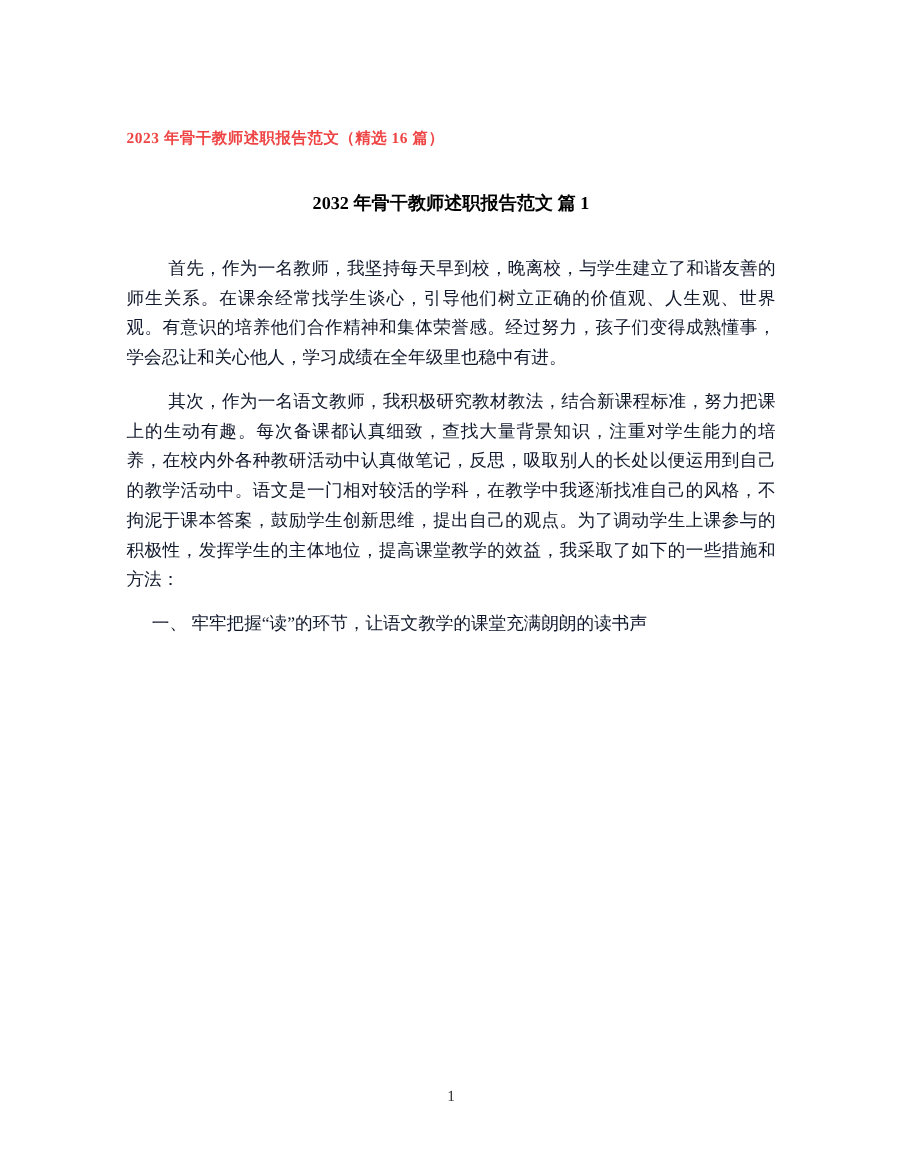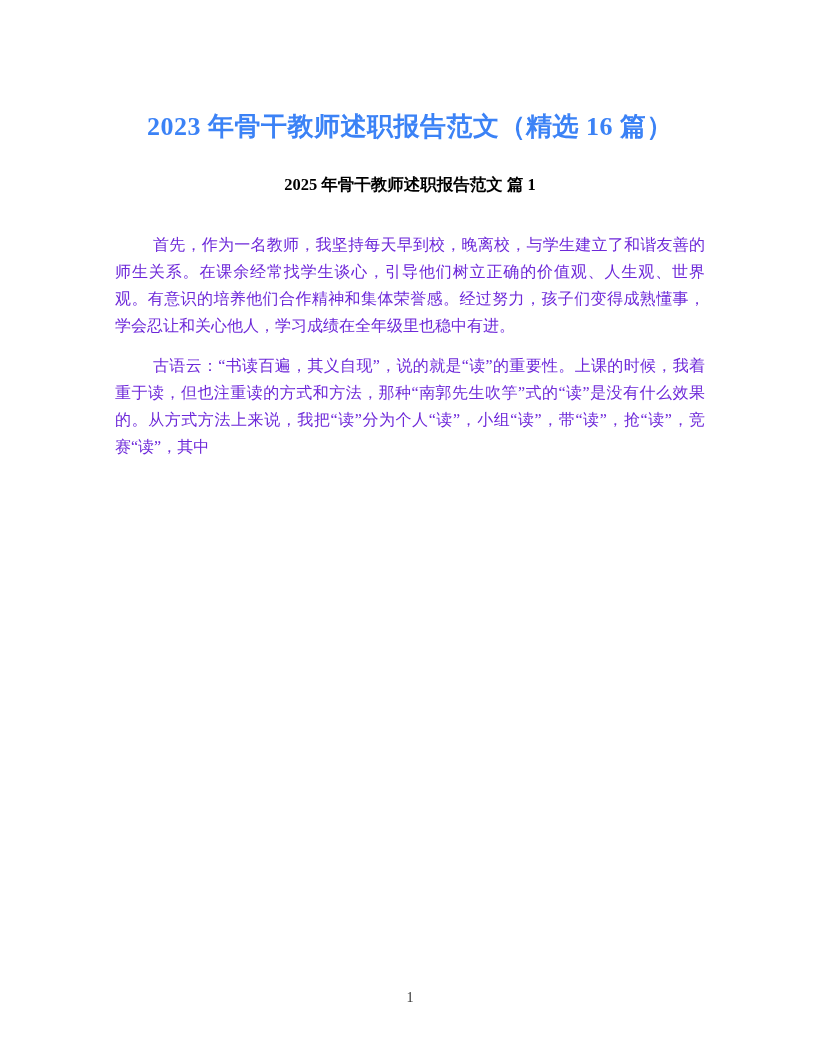--- a/index.html
+++ b/index.html
@@ -23,11 +23,10 @@
   }
   .doc-title {
     margin: 0 0 32px 0;
-    font-size: 26px;
+    font-size: 14px;
     line-height: 30px;
     font-weight: bold;
-    text-align: center;
-    color: #3b82f6;
+    color: #ef4444;
     letter-spacing: 0.5px;
   }
   .doc-subtitle {

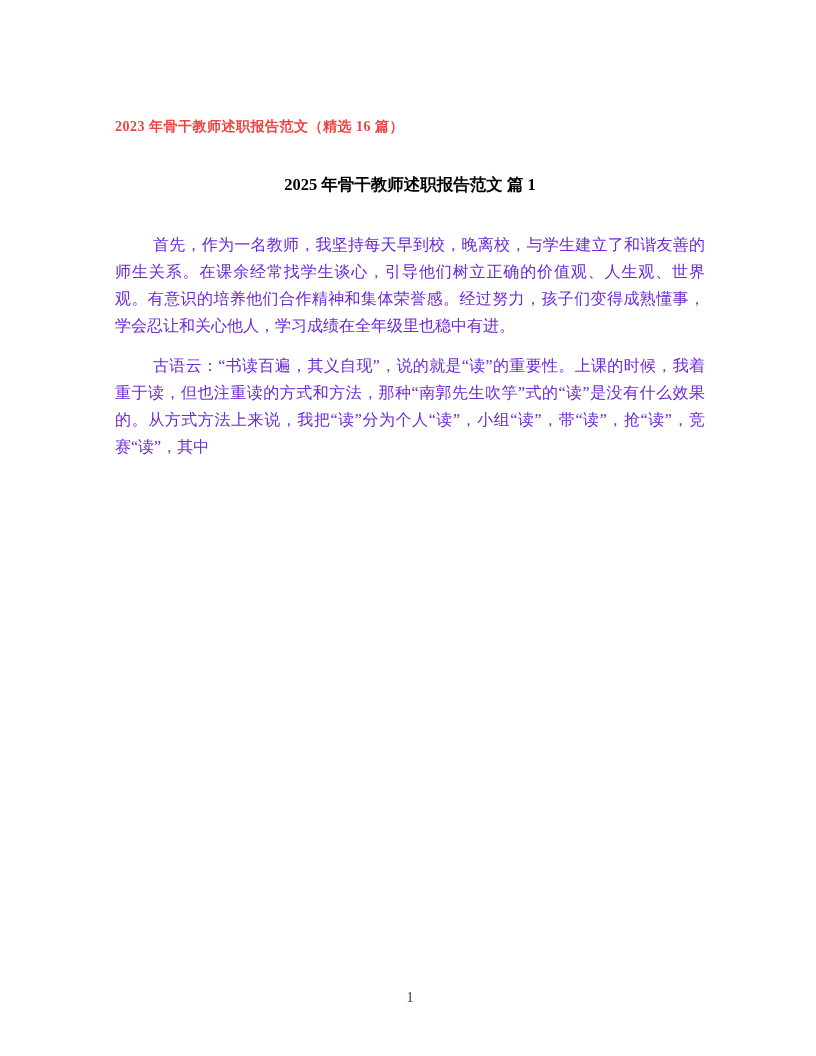--- a/index.html
+++ b/index.html
@@ -65,7 +65,7 @@
 
   <h1 class="doc-title">2023 年骨干教师述职报告范文（精选 16 篇）</h1>
 
-  <h2 class="doc-subtitle">2025 年骨干教师述职报告范文 篇 1</h2>
+  <h2 class="doc-subtitle">2032 年骨干教师述职报告范文 篇 1</h2>
 
   <div class="body-text">
     <p class="para">首先，作为一名教师，我坚持每天早到校，晚离校，与学生建立了和谐友善的师生关系。在课余经常找学生谈心，引导他们树立正确的价值观、人生观、世界观。有意识的培养他们合作精神和集体荣誉感。经过努力，孩子们变得成熟懂事，学会忍让和关心他人，学习成绩在全年级里也稳中有进。</p>

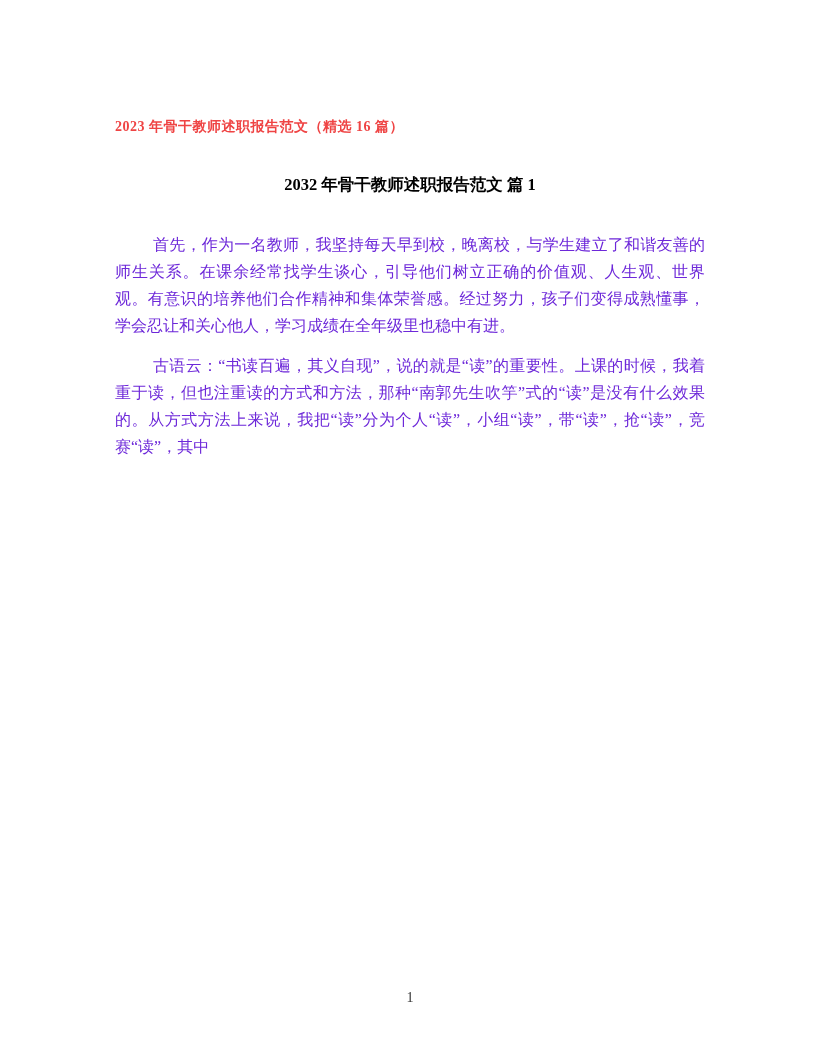--- a/index.html
+++ b/index.html
@@ -42,7 +42,7 @@
     font-size: 16px;
     line-height: 27px;
     text-align: justify;
-    color: #6d28d9;
+    color: #0f172a;
   }
   .body-text p.para {
     text-indent: 38px;

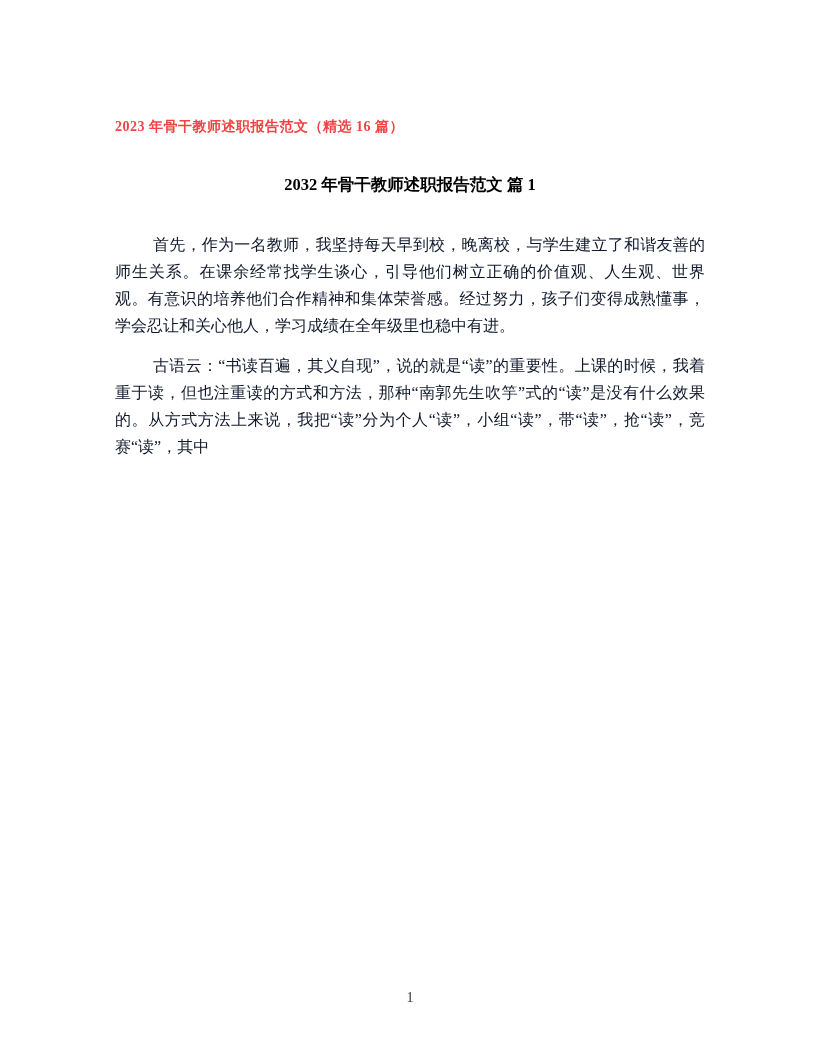--- a/index.html
+++ b/index.html
@@ -70,6 +70,7 @@
   <div class="body-text">
     <p class="para">首先，作为一名教师，我坚持每天早到校，晚离校，与学生建立了和谐友善的师生关系。在课余经常找学生谈心，引导他们树立正确的价值观、人生观、世界观。有意识的培养他们合作精神和集体荣誉感。经过努力，孩子们变得成熟懂事，学会忍让和关心他人，学习成绩在全年级里也稳中有进。</p>
 
+    <p class="para">其次，作为一名语文教师，我积极研究教材教法，结合新课程标准，努力把课上的生动有趣。每次备课都认真细致，查找大量背景知识，注重对学生能力的培养，在校内外各种教研活动中认真做笔记，反思，吸取别人的长处以便运用到自己的教学活动中。语文是一门相对较活的学科，在教学中我逐渐找准自己的风格，不拘泥于课本答案，鼓励学生创新思维，提出自己的观点。为了调动学生上课参与的积极性，发挥学生的主体地位，提高课堂教学的效益，我采取了如下的一些措施和方法：</p>
 
 
     <p class="para">古语云：“书读百遍，其义自现”，说的就是“读”的重要性。上课的时候，我着重于读，但也注重读的方式和方法，那种“南郭先生吹竽”式的“读”是没有什么效果的。从方式方法上来说，我把“读”分为个人“读”，小组“读”，带“读”，抢“读”，竞赛“读”，其中</p>

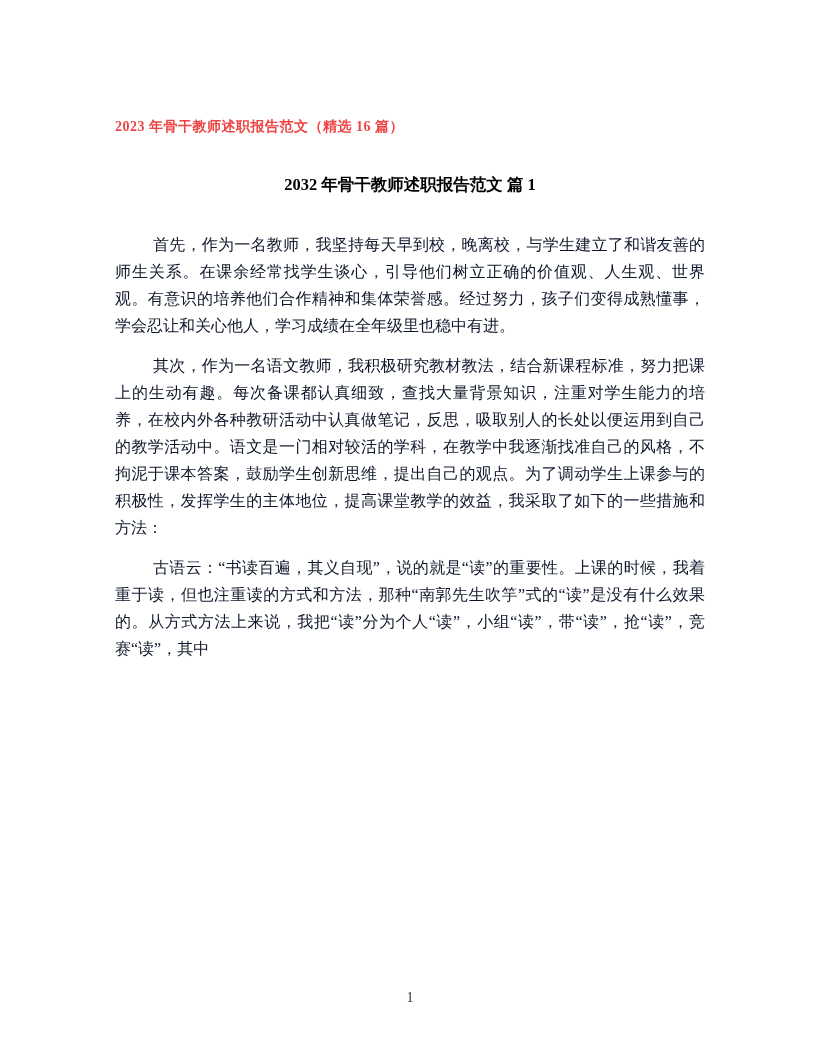--- a/index.html
+++ b/index.html
@@ -72,6 +72,7 @@
 
     <p class="para">其次，作为一名语文教师，我积极研究教材教法，结合新课程标准，努力把课上的生动有趣。每次备课都认真细致，查找大量背景知识，注重对学生能力的培养，在校内外各种教研活动中认真做笔记，反思，吸取别人的长处以便运用到自己的教学活动中。语文是一门相对较活的学科，在教学中我逐渐找准自己的风格，不拘泥于课本答案，鼓励学生创新思维，提出自己的观点。为了调动学生上课参与的积极性，发挥学生的主体地位，提高课堂教学的效益，我采取了如下的一些措施和方法：</p>
 
+    <p class="list-heading">一、 牢牢把握“读”的环节，让语文教学的课堂充满朗朗的读书声</p>
 
     <p class="para">古语云：“书读百遍，其义自现”，说的就是“读”的重要性。上课的时候，我着重于读，但也注重读的方式和方法，那种“南郭先生吹竽”式的“读”是没有什么效果的。从方式方法上来说，我把“读”分为个人“读”，小组“读”，带“读”，抢“读”，竞赛“读”，其中</p>
 

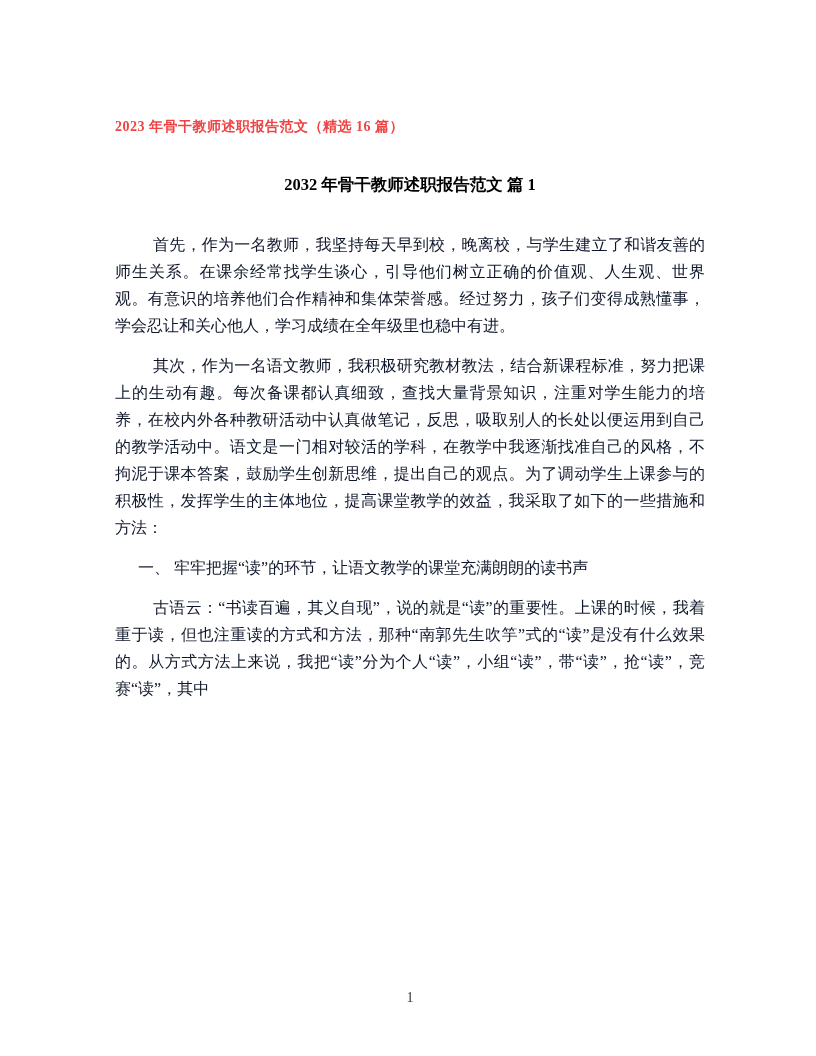--- a/index.html
+++ b/index.html
@@ -74,7 +74,6 @@
 
     <p class="list-heading">一、 牢牢把握“读”的环节，让语文教学的课堂充满朗朗的读书声</p>
 
-    <p class="para">古语云：“书读百遍，其义自现”，说的就是“读”的重要性。上课的时候，我着重于读，但也注重读的方式和方法，那种“南郭先生吹竽”式的“读”是没有什么效果的。从方式方法上来说，我把“读”分为个人“读”，小组“读”，带“读”，抢“读”，竞赛“读”，其中</p>
 
 
   </div>

